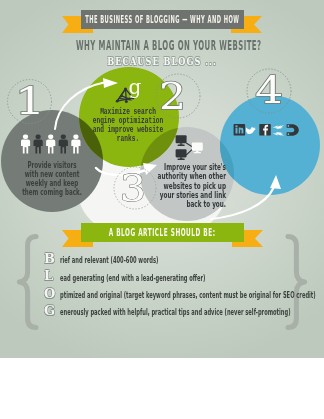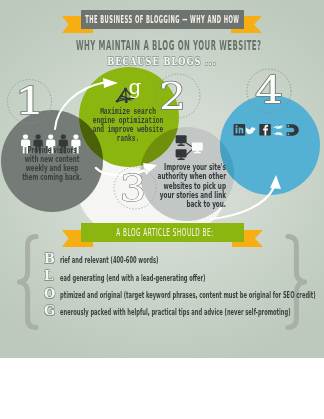--- a/index.html
+++ b/index.html
@@ -36,7 +36,7 @@
       -0.7px 0 #9aa49c, 0.7px 0 #9aa49c, 0 -0.7px #9aa49c, 0 0.7px #9aa49c,
       -0.6px -0.6px #9aa49c, 0.6px -0.6px #9aa49c, -0.6px 0.6px #9aa49c, 0.6px 0.6px #9aa49c;}
   .maintitle span{display:inline-block;transform:scaleX(.83);transform-origin:center;}
-  .c1text{position:absolute;left:2px;top:146px;width:100px;text-align:center;
+  .c1text{position:absolute;left:2px;top:161px;width:100px;text-align:center;
     color:#3c403e;font-size:8.6px;font-weight:bold;line-height:9.1px;
     white-space:nowrap;
     font-family:"DejaVu Sans Condensed","DejaVu Sans",sans-serif;}

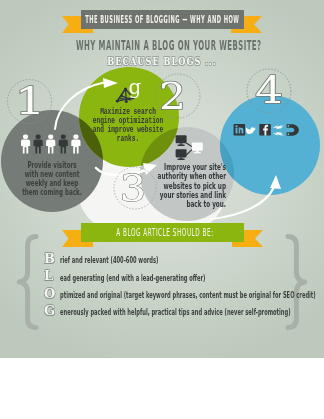--- a/index.html
+++ b/index.html
@@ -72,8 +72,8 @@
   .rib2-fold-l{left:81px;width:12px;}
   .rib2-fold-r{left:232px;width:12px;}
   .rib2-body{position:absolute;left:81px;top:7px;width:163px;height:19px;
-    background:#8bb50f;display:flex;align-items:center;
-    color:#fbfbf4;font-size:11px;font-weight:normal;letter-spacing:.9px;
+    background:#8bb50f;display:flex;align-items:center;justify-content:center;
+    color:#fbfbf4;font-size:11px;font-weight:bold;letter-spacing:.9px;
     white-space:nowrap;line-height:1;
     font-family:"DejaVu Sans Condensed","DejaVu Sans",sans-serif;}
   .rib2-body span{display:inline-block;transform:scaleX(.58);transform-origin:center;}

